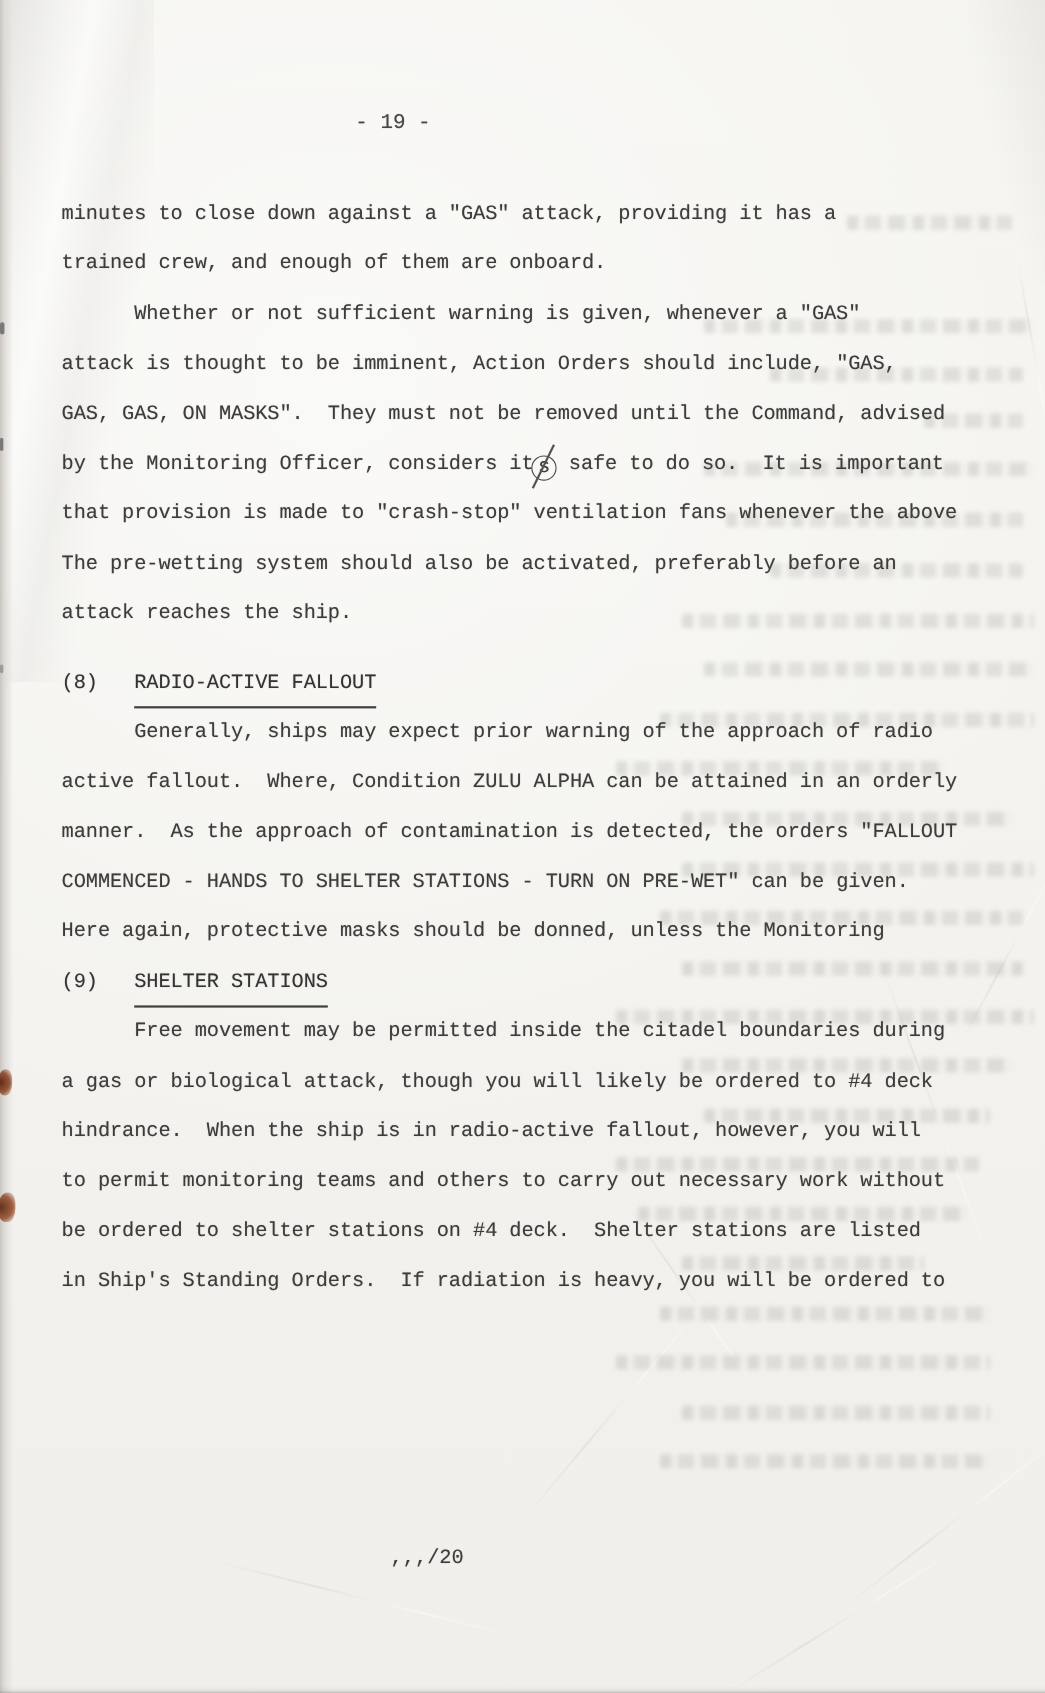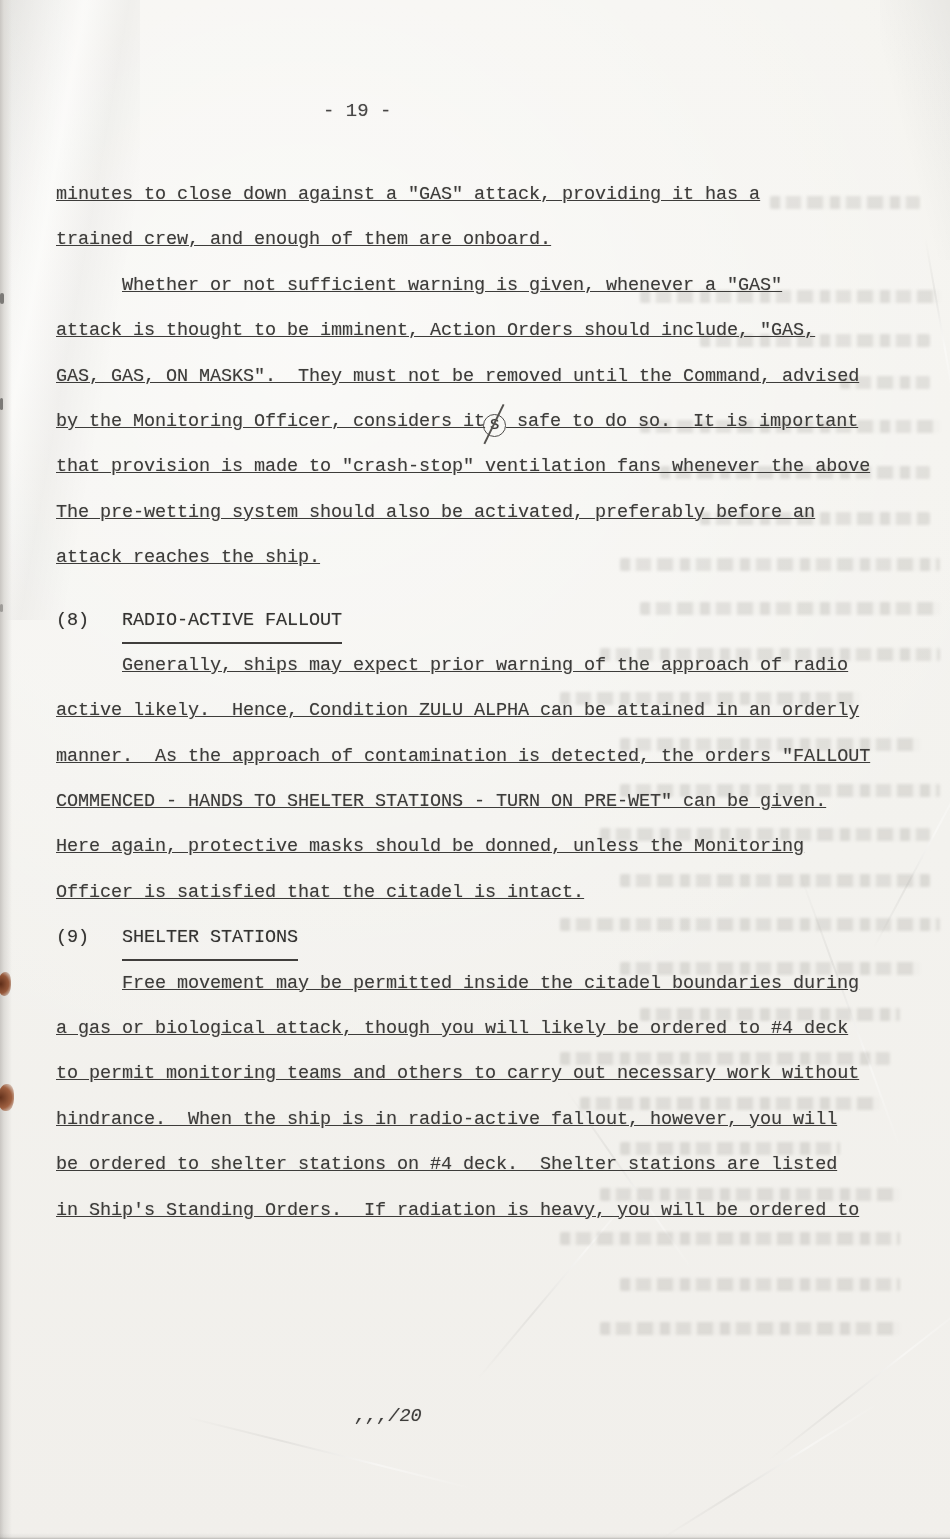--- a/index.html
+++ b/index.html
@@ -39,7 +39,7 @@
     color:#474645;text-shadow:0 0 1px rgba(70,68,66,.45);}
   .doc{position:absolute;left:56px;top:184px;width:880px;font-size:18.5px;letter-spacing:-.1px;
     text-shadow:0 0 1px rgba(62,60,57,.4);}
-  .line{height:45.4px;white-space:pre;text-decoration:underline;}
+  .line{height:45.4px;white-space:pre;}
   .indent{text-indent:66px;}
   .heading{height:45.4px;white-space:pre;color:#343331;}
   .heading.extra{margin-top:17px;}

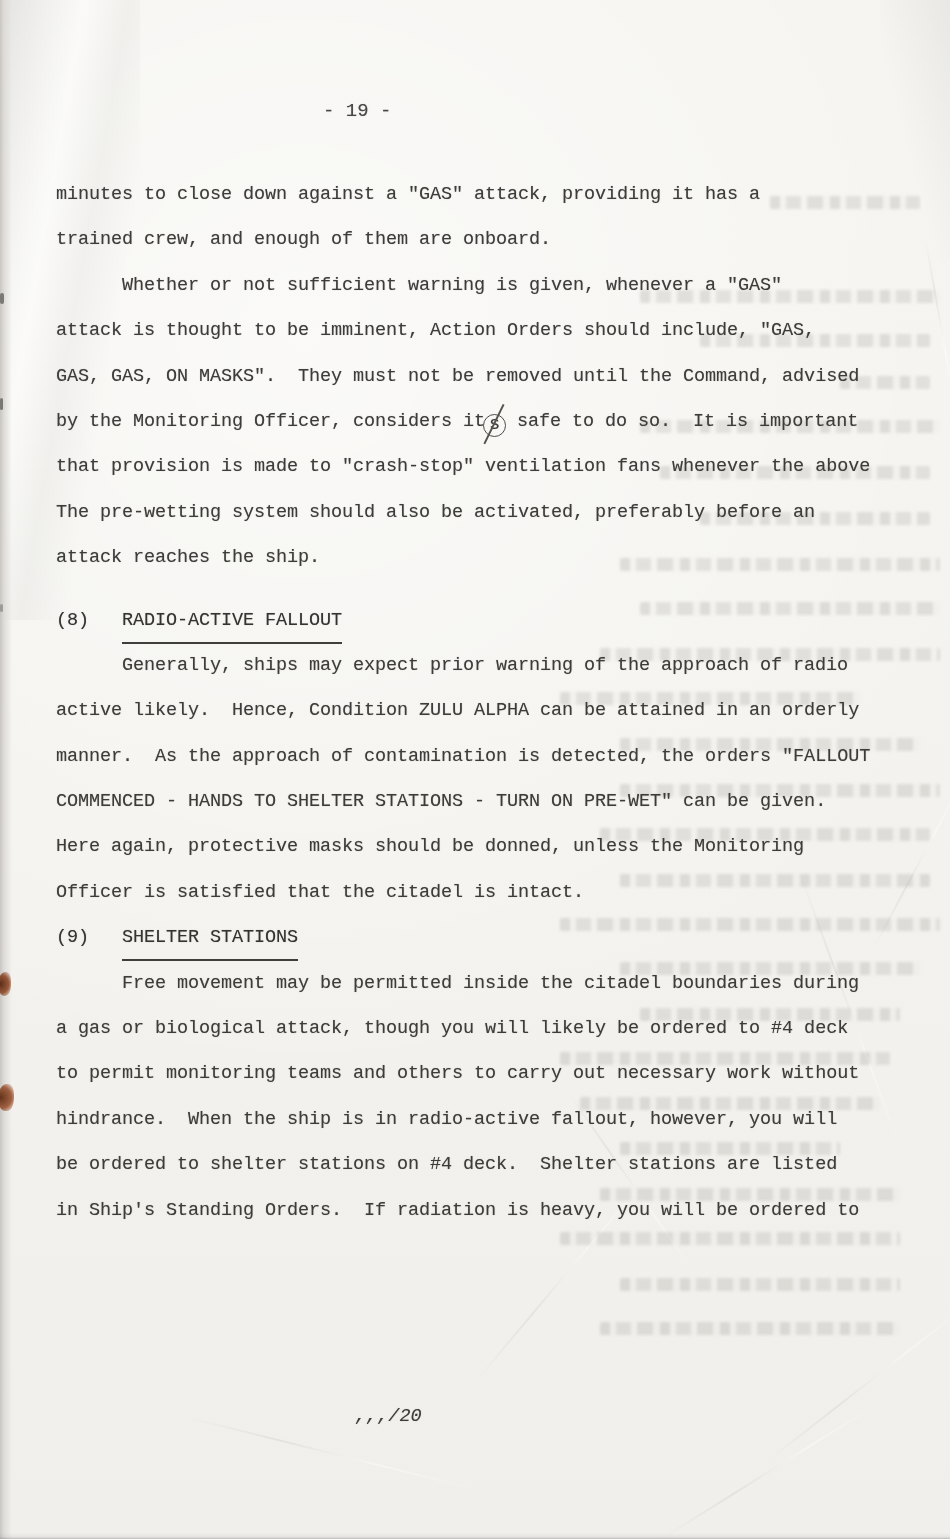--- a/index.html
+++ b/index.html
@@ -117,7 +117,7 @@
       <div class="line">attack reaches the ship.</div>
       <div class="heading extra"><span class="h-num">(8)</span><span class="h-title">RADIO-ACTIVE FALLOUT</span></div>
       <div class="line indent">Generally, ships may expect prior warning of the approach of radio</div>
-      <div class="line">active likely.  Hence, Condition ZULU ALPHA can be attained in an orderly</div>
+      <div class="line">active fallout.  Where, Condition ZULU ALPHA can be attained in an orderly</div>
       <div class="line">manner.  As the approach of contamination is detected, the orders "FALLOUT</div>
       <div class="line">COMMENCED - HANDS TO SHELTER STATIONS - TURN ON PRE-WET" can be given.</div>
       <div class="line">Here again, protective masks should be donned, unless the Monitoring</div>

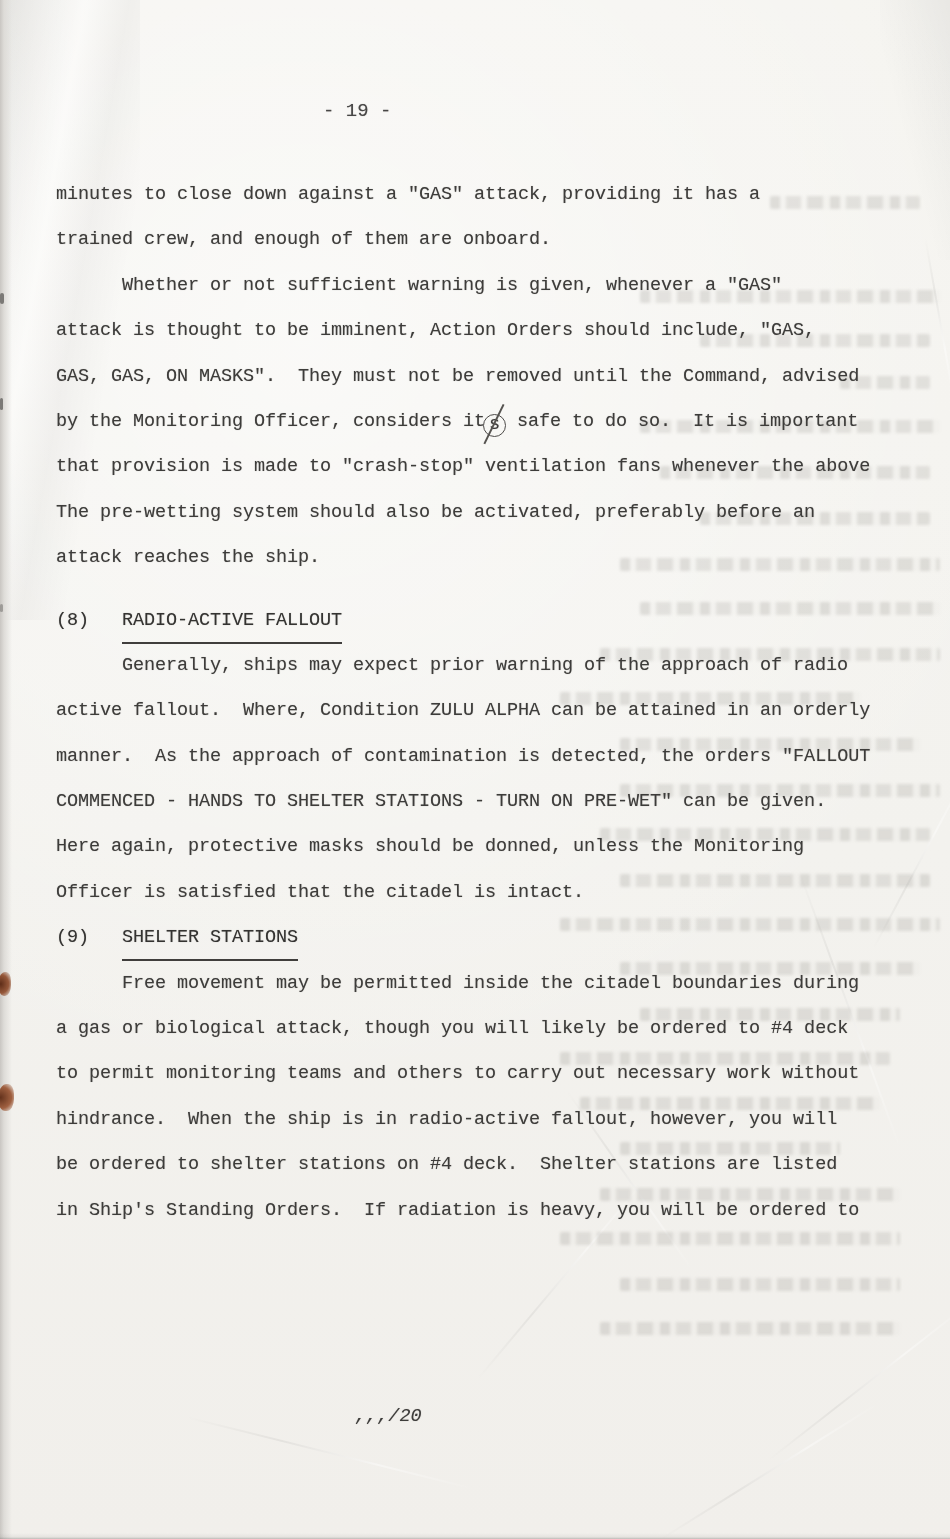--- a/index.html
+++ b/index.html
@@ -121,7 +121,6 @@
       <div class="line">manner.  As the approach of contamination is detected, the orders "FALLOUT</div>
       <div class="line">COMMENCED - HANDS TO SHELTER STATIONS - TURN ON PRE-WET" can be given.</div>
       <div class="line">Here again, protective masks should be donned, unless the Monitoring</div>
-      <div class="line">Officer is satisfied that the citadel is intact.</div>
       <div class="heading"><span class="h-num">(9)</span><span class="h-title">SHELTER STATIONS</span></div>
       <div class="line indent">Free movement may be permitted inside the citadel boundaries during</div>
       <div class="line">a gas or biological attack, though you will likely be ordered to #4 deck</div>

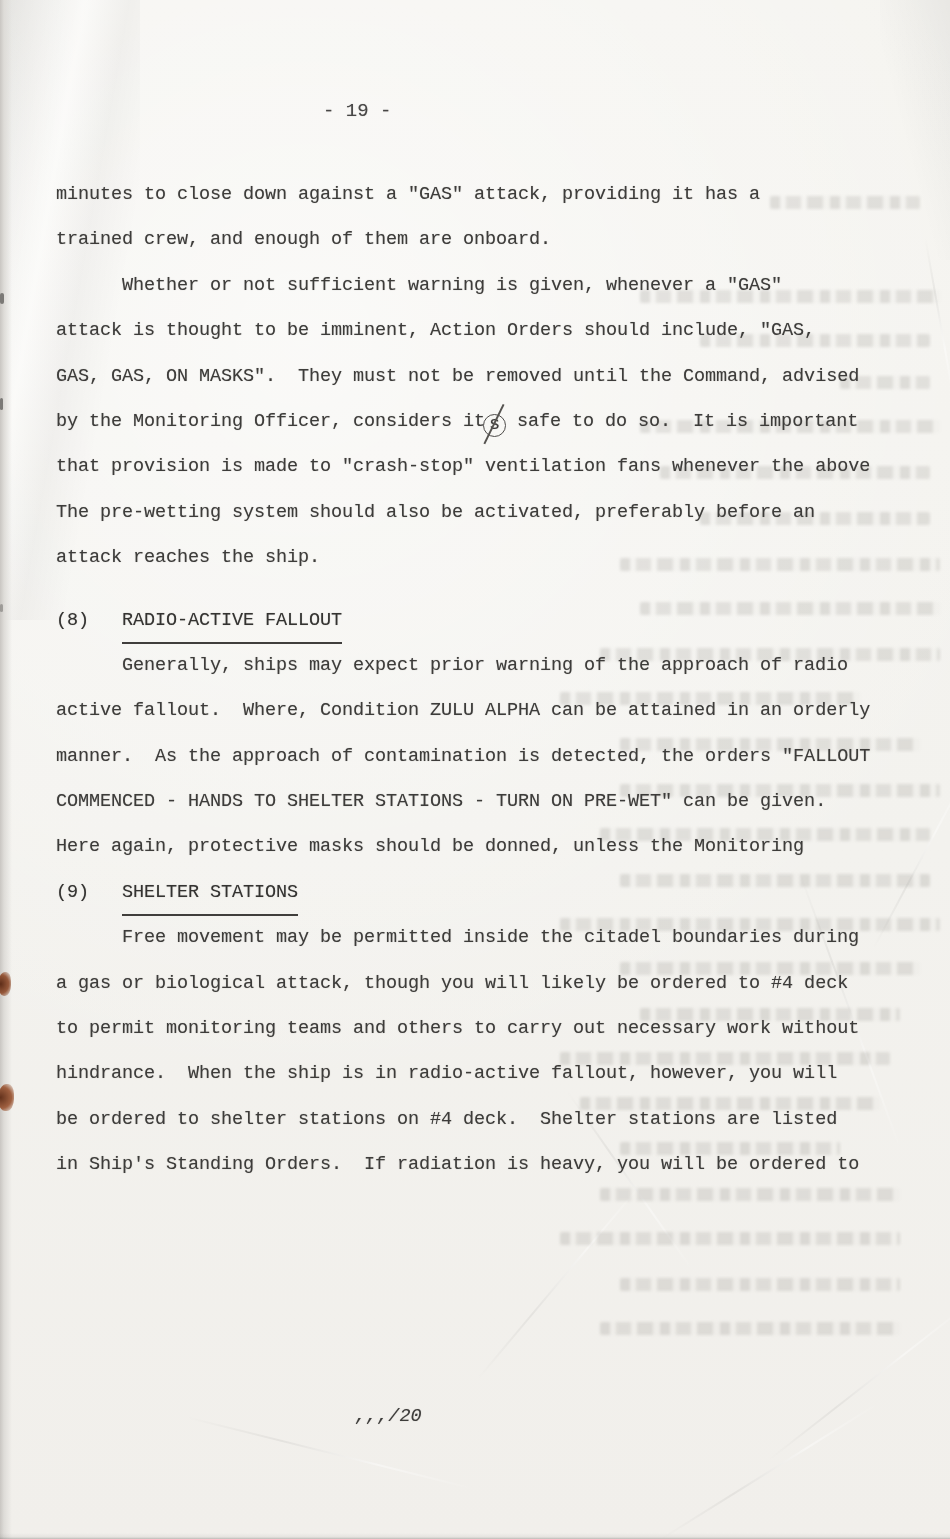--- a/index.html
+++ b/index.html
@@ -124,8 +124,8 @@
       <div class="heading"><span class="h-num">(9)</span><span class="h-title">SHELTER STATIONS</span></div>
       <div class="line indent">Free movement may be permitted inside the citadel boundaries during</div>
       <div class="line">a gas or biological attack, though you will likely be ordered to #4 deck</div>
+      <div class="line">hindrance.  When the ship is in radio-active fallout, however, you will</div>
       <div class="line">to permit monitoring teams and others to carry out necessary work without</div>
-      <div class="line">hindrance.  When the ship is in radio-active fallout, however, you will</div>
       <div class="line">be ordered to shelter stations on #4 deck.  Shelter stations are listed</div>
       <div class="line">in Ship's Standing Orders.  If radiation is heavy, you will be ordered to</div>
     </div>

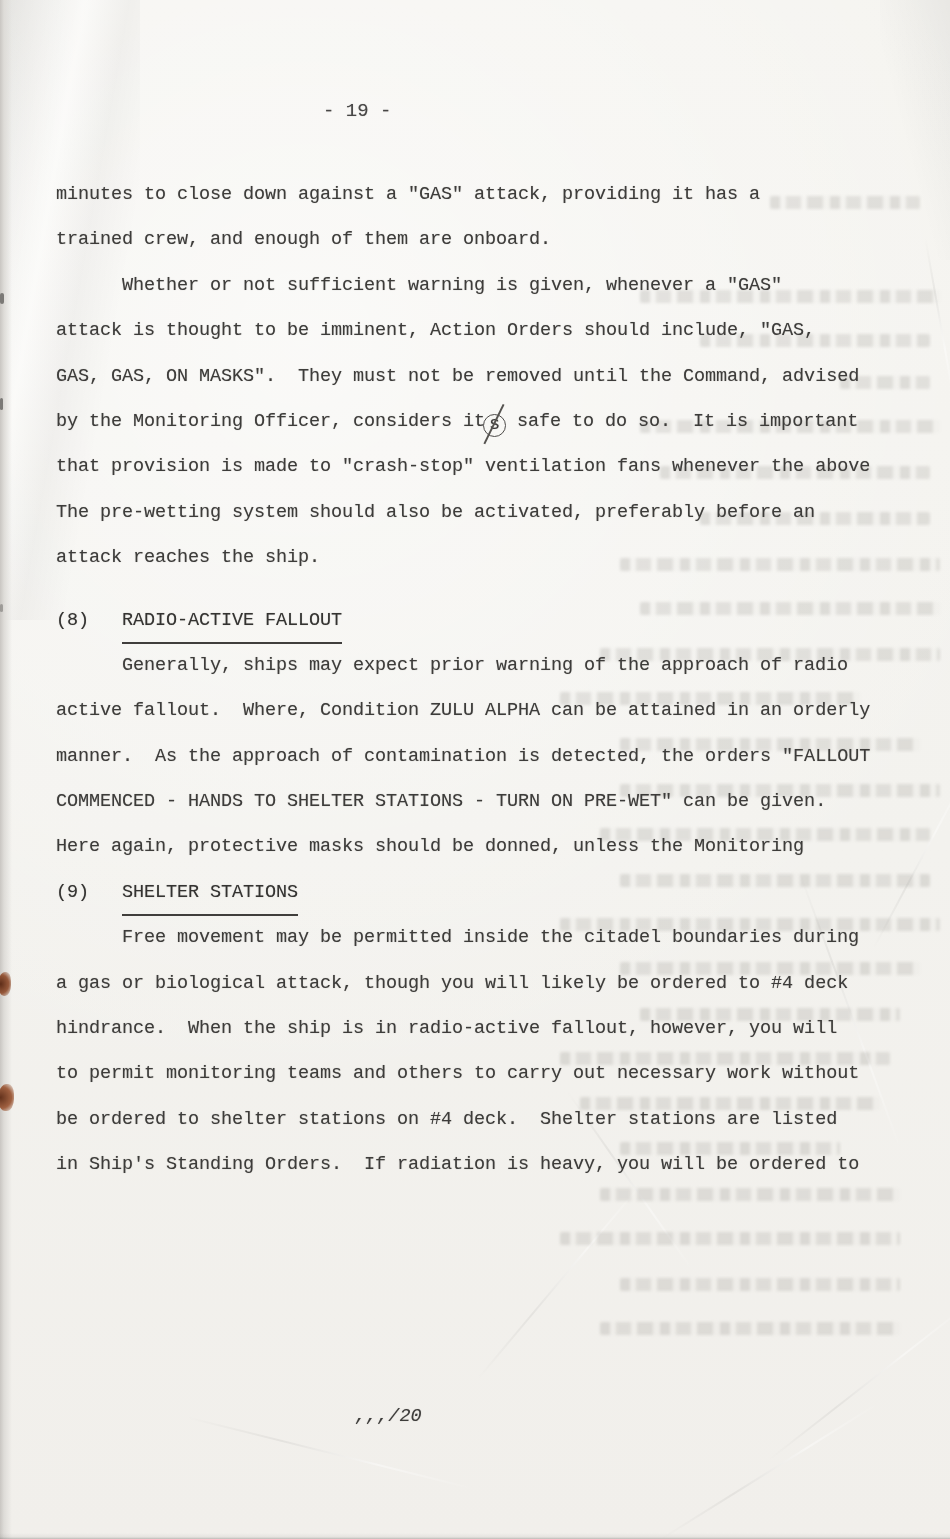--- a/index.html
+++ b/index.html
@@ -50,7 +50,7 @@
   .circled-s::after{content:"";position:absolute;left:9px;top:-13px;width:1.6px;height:44px;
     background:#55534f;transform:rotate(26deg);}
   .footer{position:absolute;left:355px;top:1406px;font-size:18.5px;white-space:pre;
-    color:#3d3c3a;text-shadow:0 0 1px rgba(62,60,57,.4);font-style:italic;}
+    color:#3d3c3a;text-shadow:0 0 1px rgba(62,60,57,.4);}
 </style>
 </head>
 <body>

